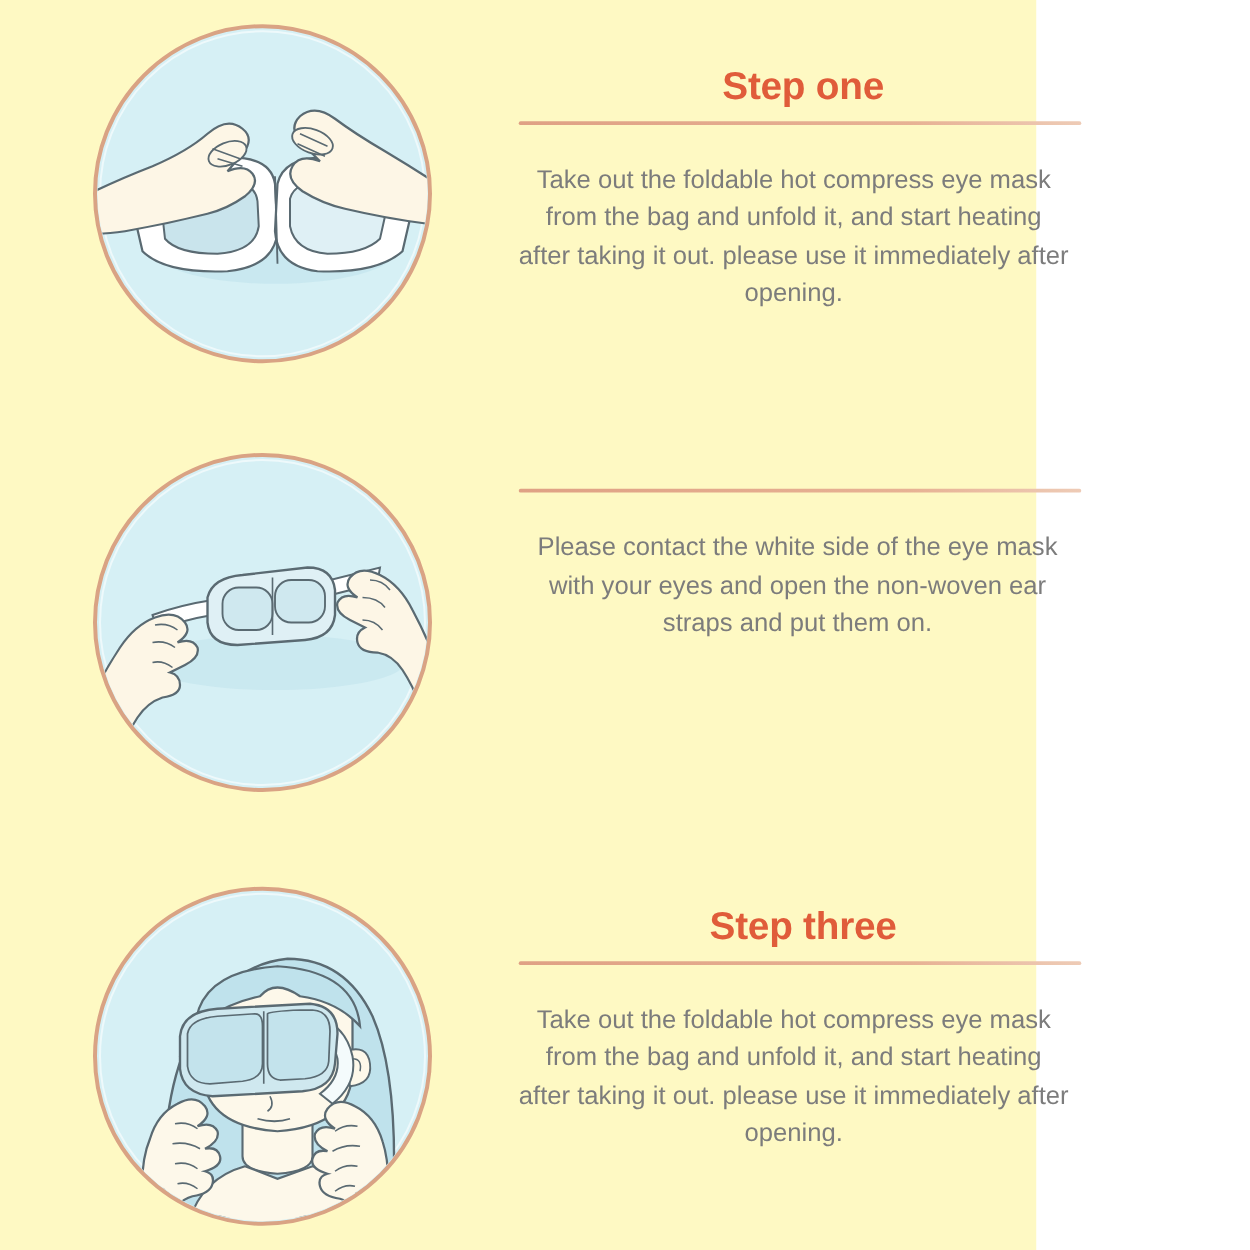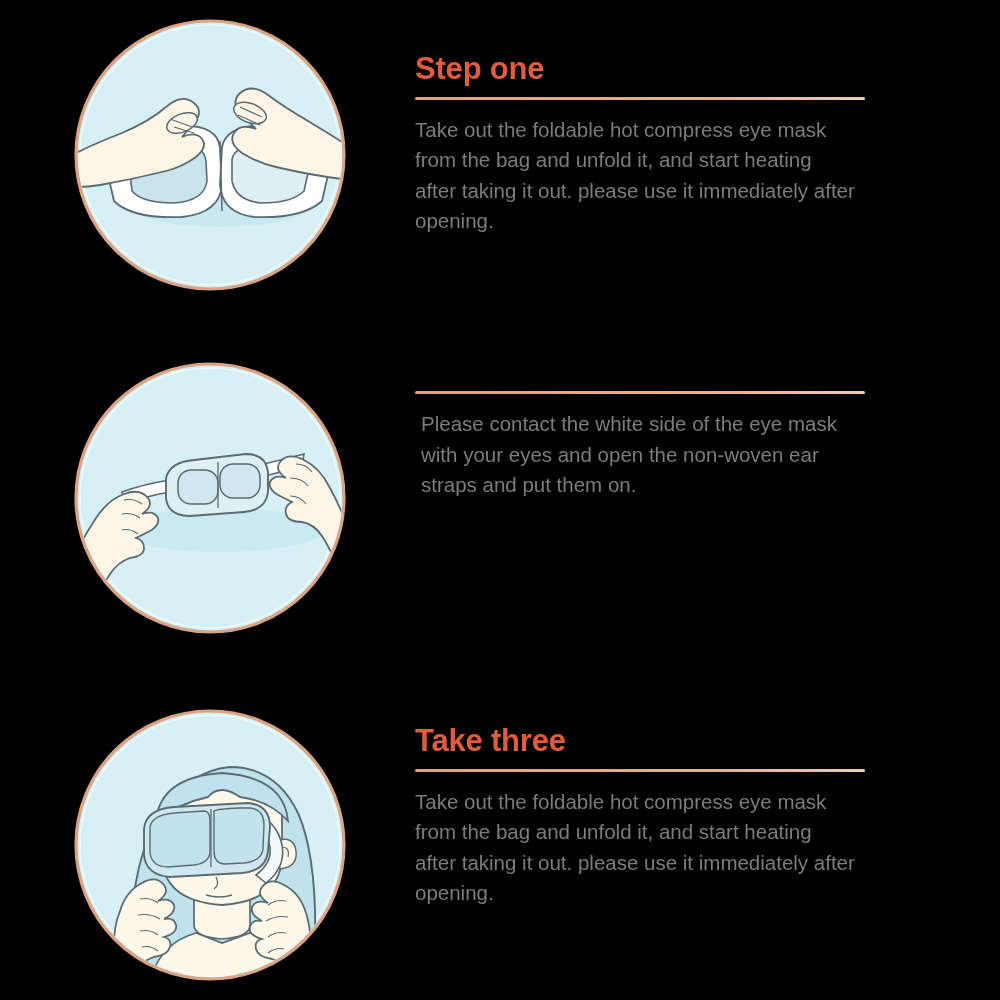--- a/index.html
+++ b/index.html
@@ -15,9 +15,10 @@
   }
   .page {
     position: relative;
-    width: 1000px;
+    width: 829px;
     height: 1000px;
-    background: #000000;
+    background: #fef9c3;
+    text-align: center;
   }
   .step-row {
     position: absolute;

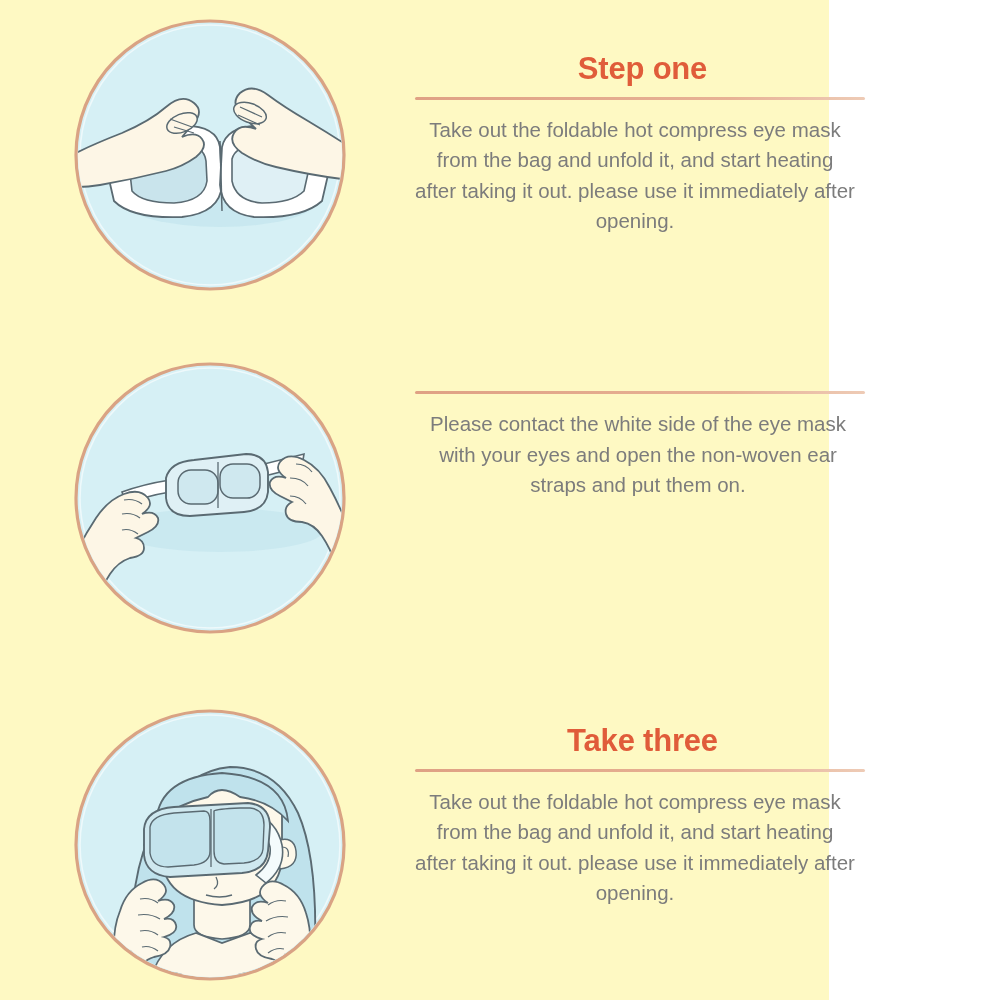--- a/index.html
+++ b/index.html
@@ -71,7 +71,7 @@
   }
   .step-body {
     margin: 0;
-    padding-top: 15px;
+    padding-top: 29px;
     font-family: "Liberation Sans", sans-serif;
     font-size: 20.5px;
     line-height: 30.5px;

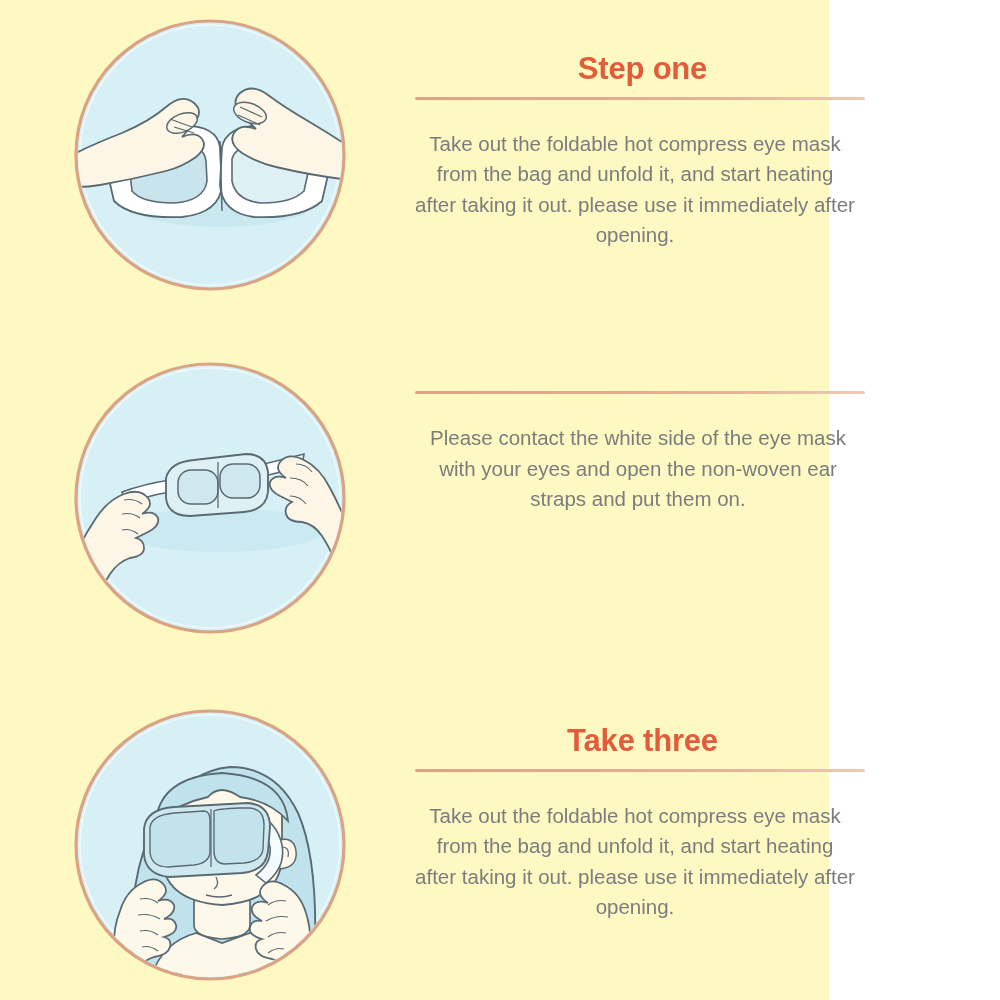--- a/index.html
+++ b/index.html
@@ -219,7 +219,7 @@
     </div>
 
     <div class="text-col t3">
-      <h2 class="step-heading">Take three</h2>
+      <h2 class="step-heading">Step three</h2>
       <div class="divider"></div>
       <p class="step-body">Take out the foldable hot compress eye mask from the bag and unfold it, and start heating after taking it out. please use it immediately after opening.</p>
     </div>

